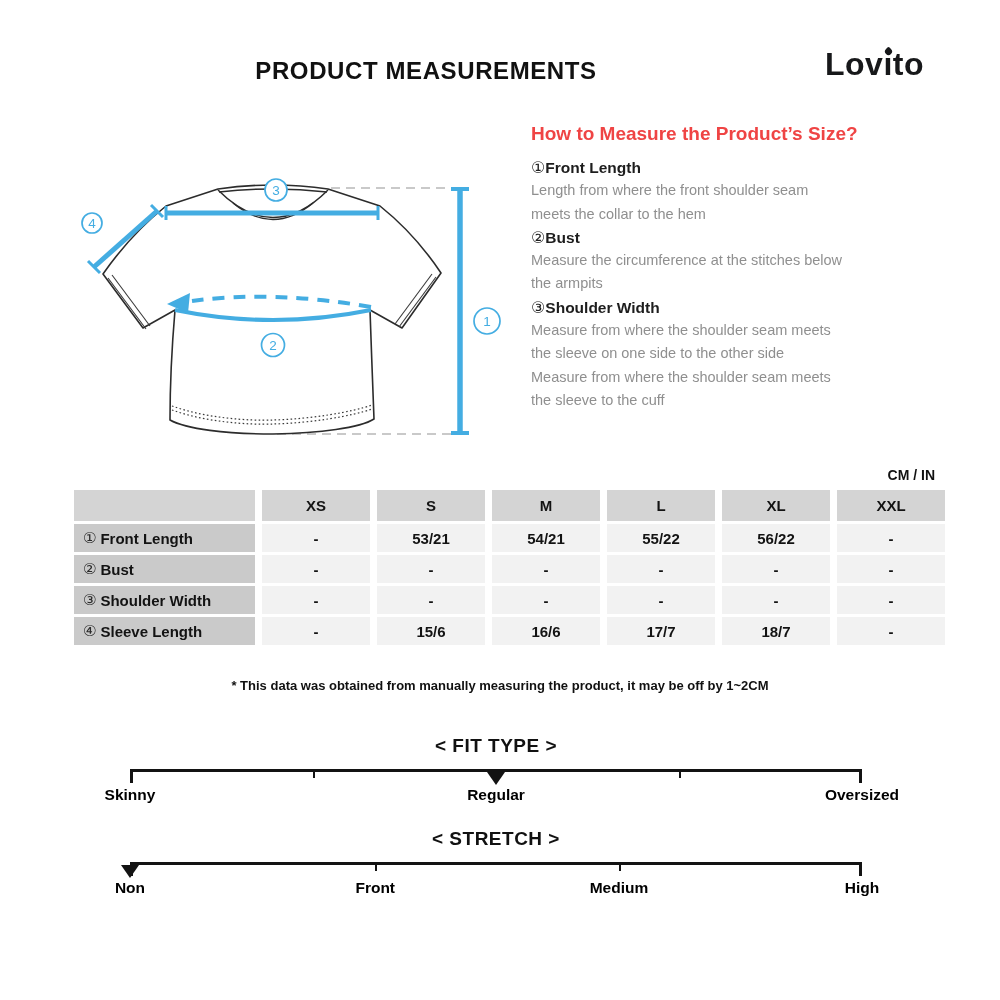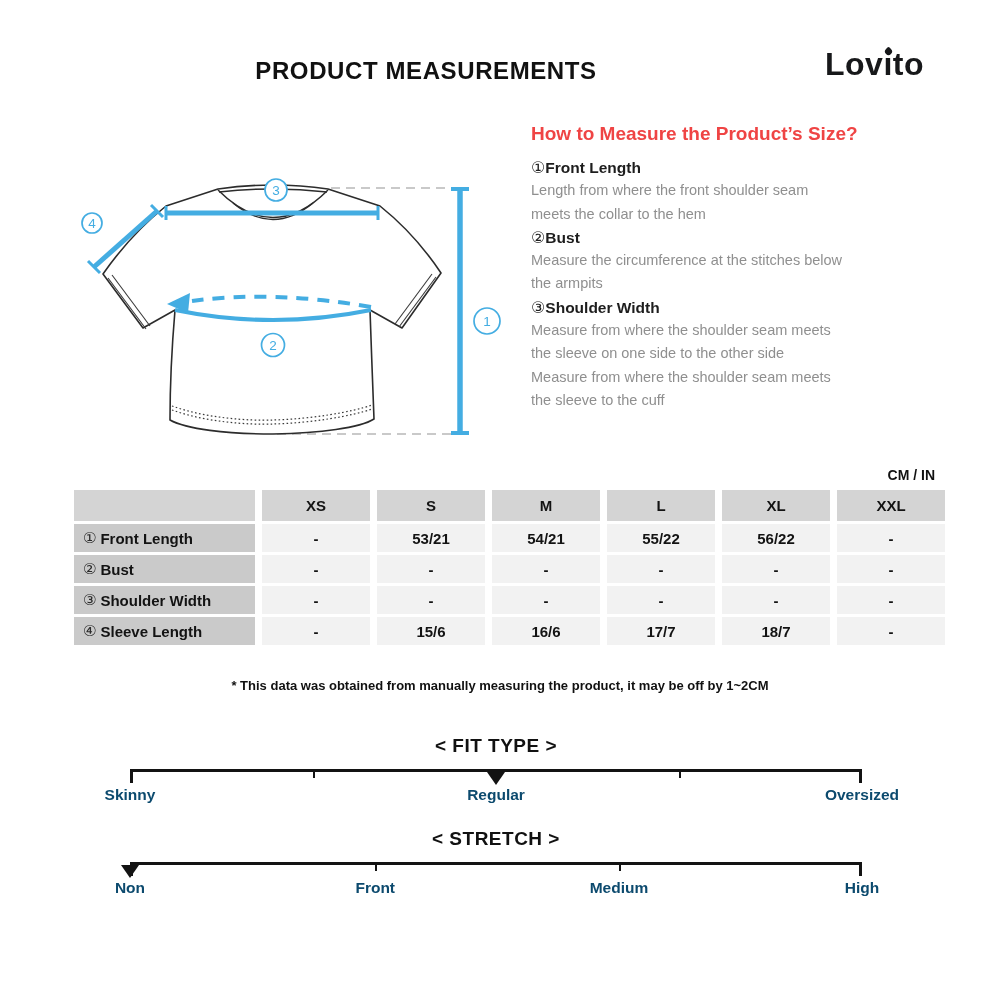--- a/index.html
+++ b/index.html
@@ -46,7 +46,7 @@
     border-left:9px solid transparent;border-right:9px solid transparent;border-top:13px solid #131313;}
   .scale-labels{position:relative;margin-top:14px;height:20px;}
   .scale-labels span{position:absolute;transform:translateX(-50%);white-space:nowrap;
-    font-size:15.5px;font-weight:bold;color:#0c4a6e;}
+    font-size:15.5px;font-weight:bold;color:#000000;}
 </style>
 </head>
 <body>

